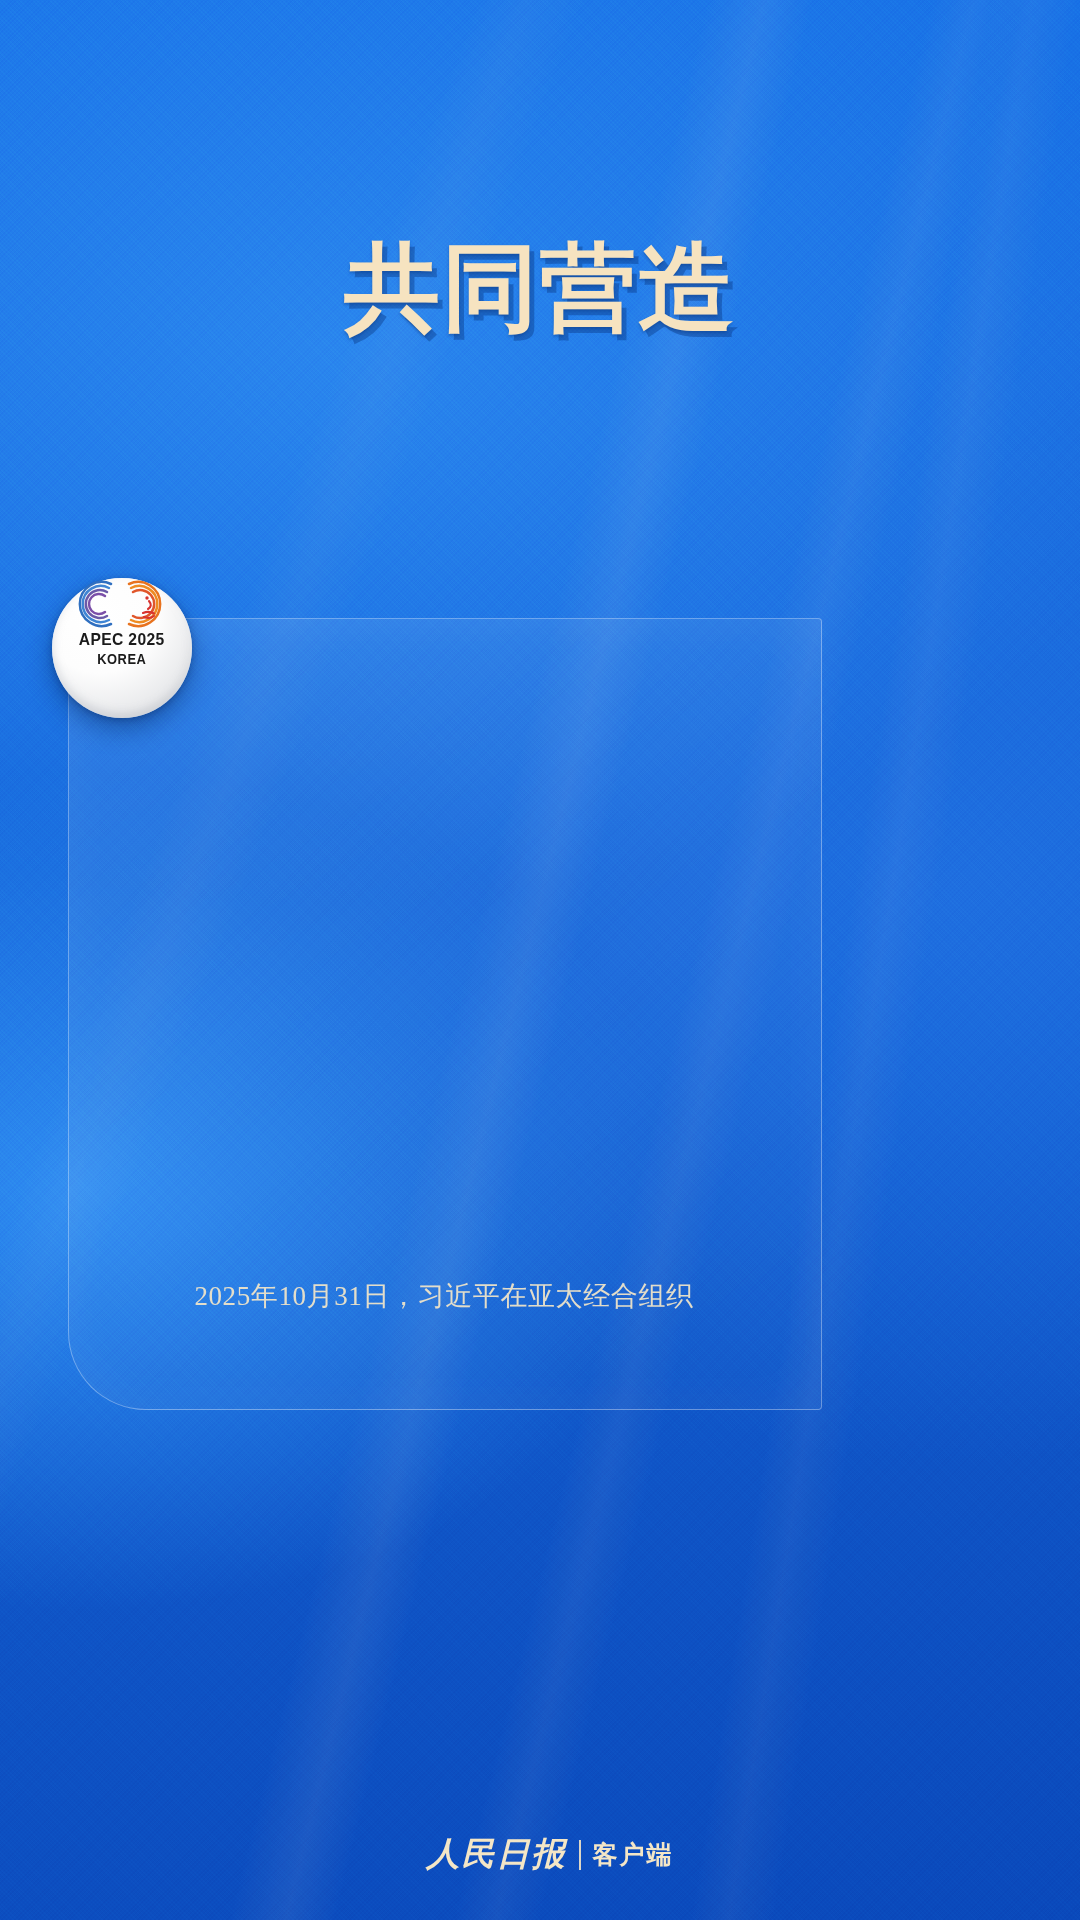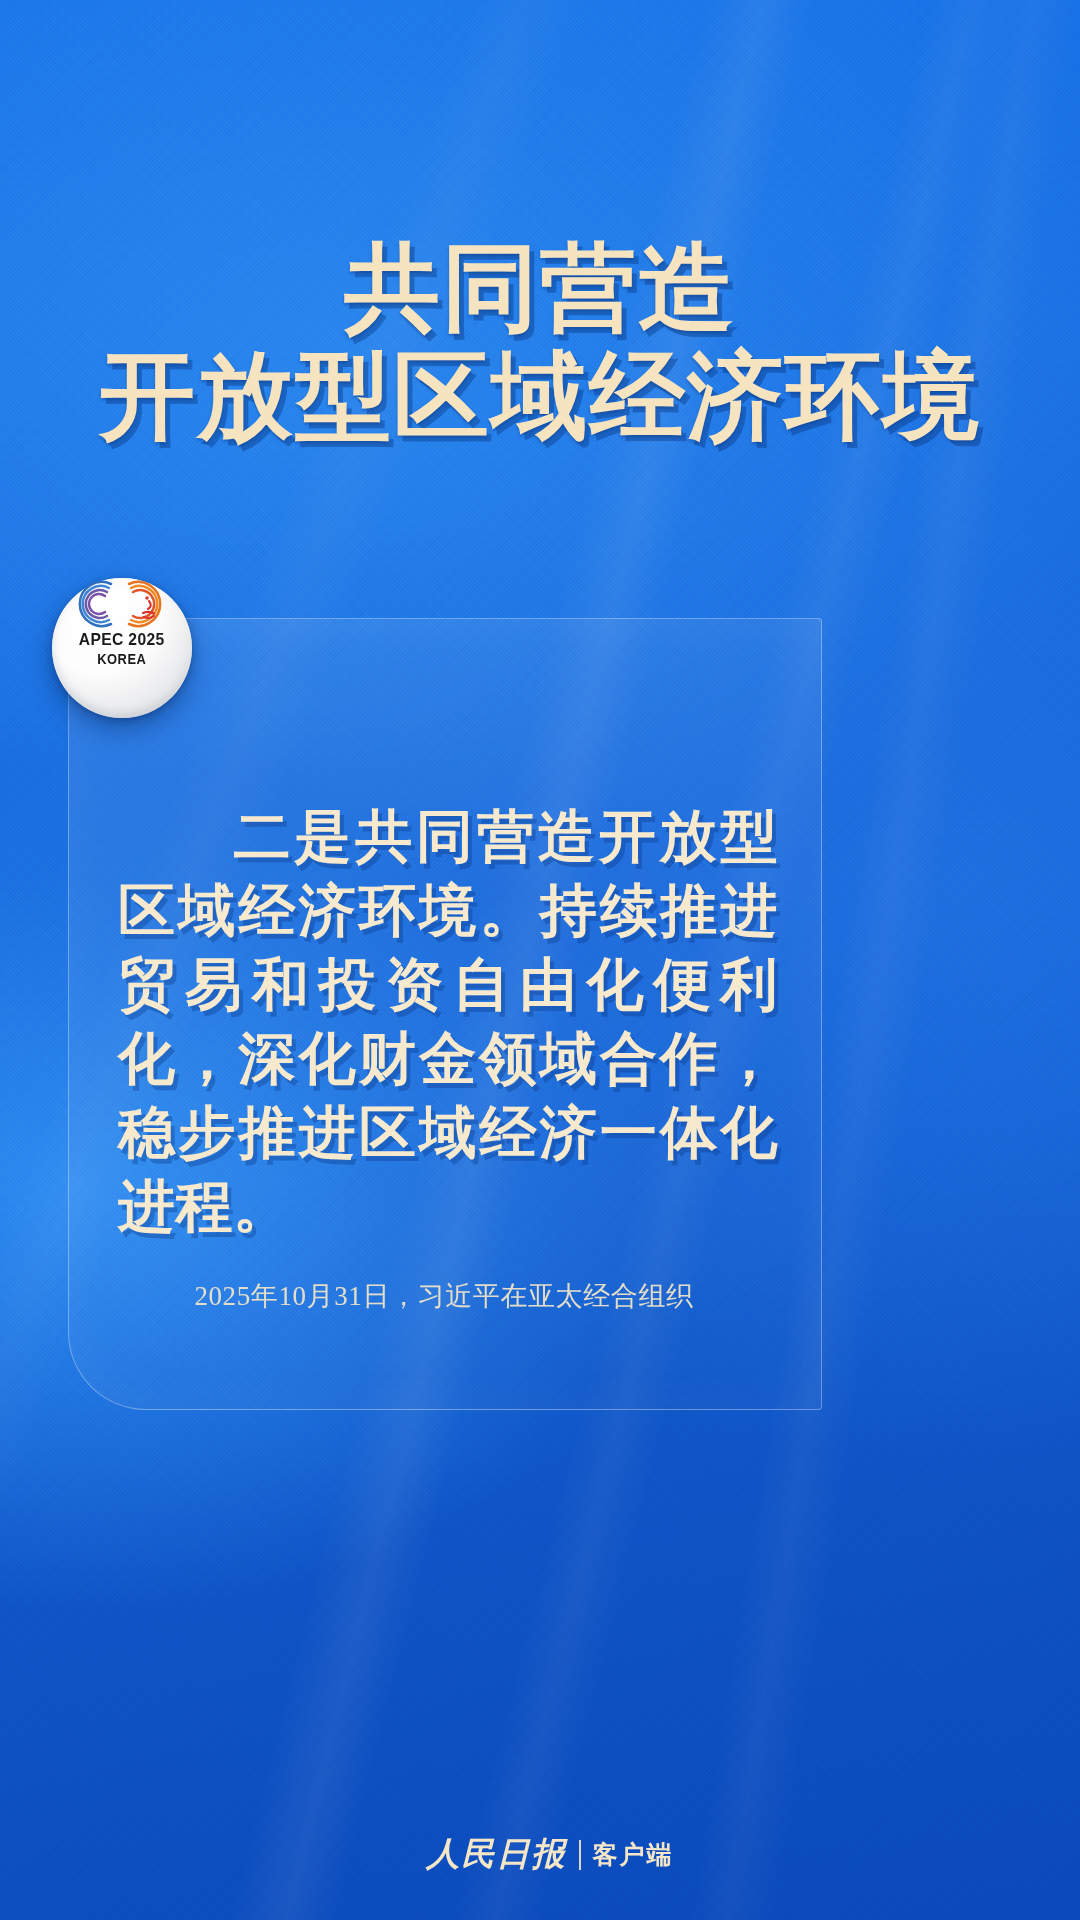--- a/index.html
+++ b/index.html
@@ -138,7 +138,6 @@
 
   <div class="headline">
     <span class="l1">共同营造</span>
-    <span class="l2">开放型区域经济环境</span>
   </div>
 
   <div class="card"></div>

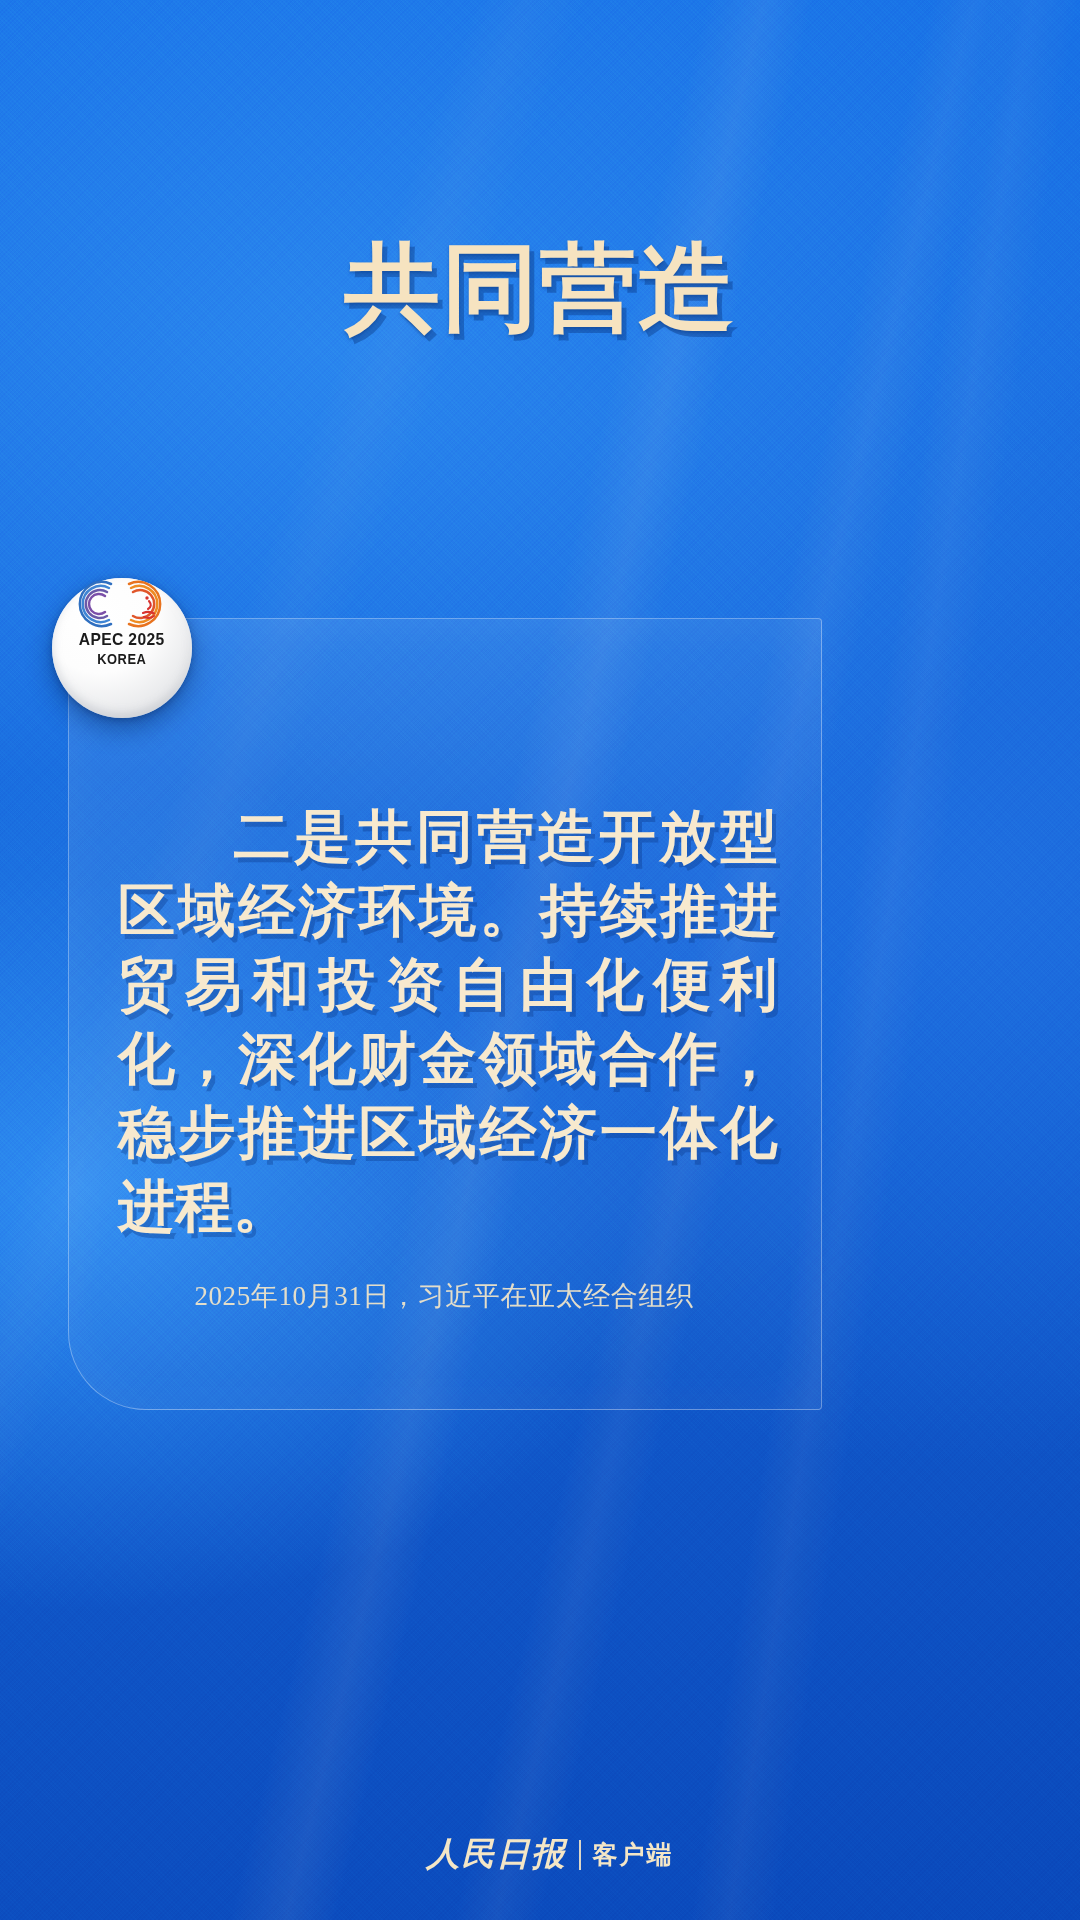--- a/index.html
+++ b/index.html
@@ -165,7 +165,6 @@
     <span class="b-bot">KOREA</span>
   </div>
 
-  <div class="quote"><span class="indent"></span><span>二是共同营造开放型区域经济环境。持续推进贸易和投资自由化便利化，深化财金领域合作，稳步推进区域经济一体化进程。</span></div>
 
   <div class="cite">
     <div>2025年10月31日，习近平在亚太经合组织</div>

